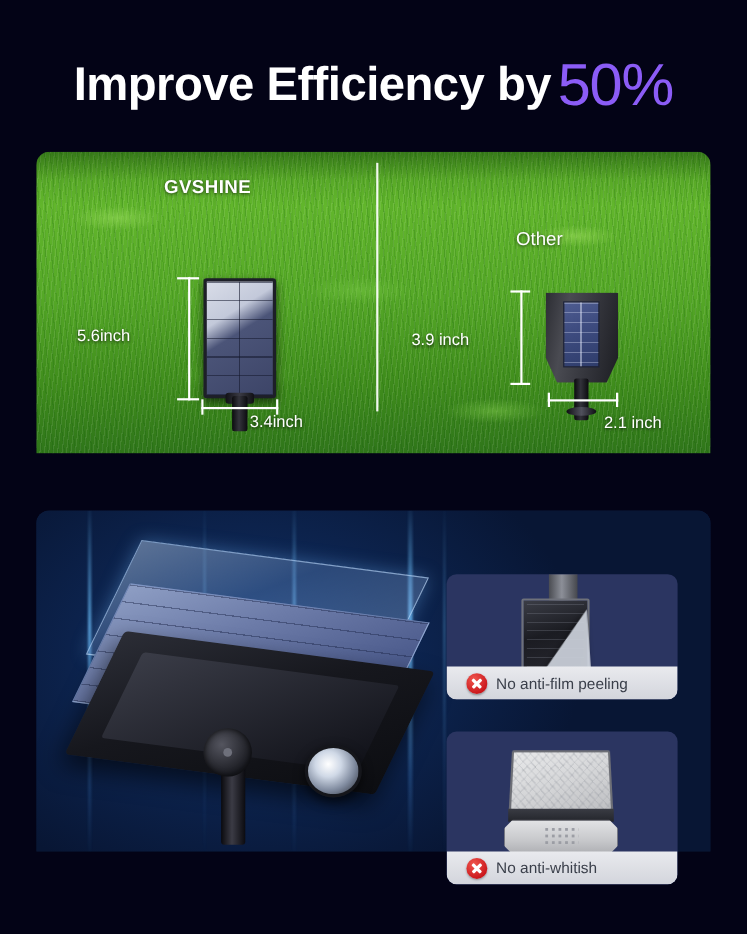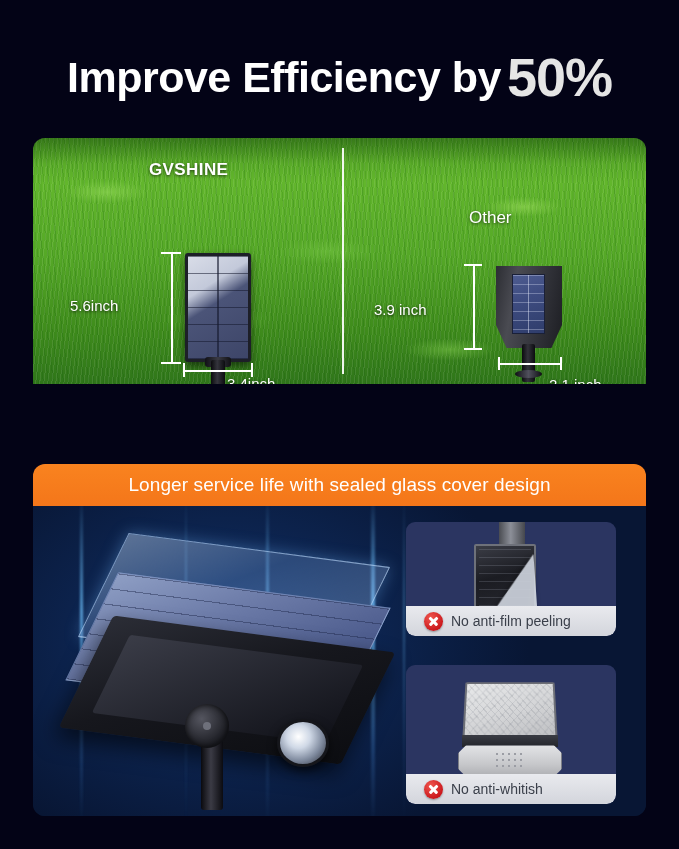--- a/index.html
+++ b/index.html
@@ -33,8 +33,8 @@
   }
   .headline-accent {
     font-size: 54px;
-    font-weight: bold;
-    color: #e5e5e5;
+    font-weight: normal;
+    color: #8b5cf6;
     letter-spacing: -1px;
     margin-left: 6px;
     line-height: 0.9;

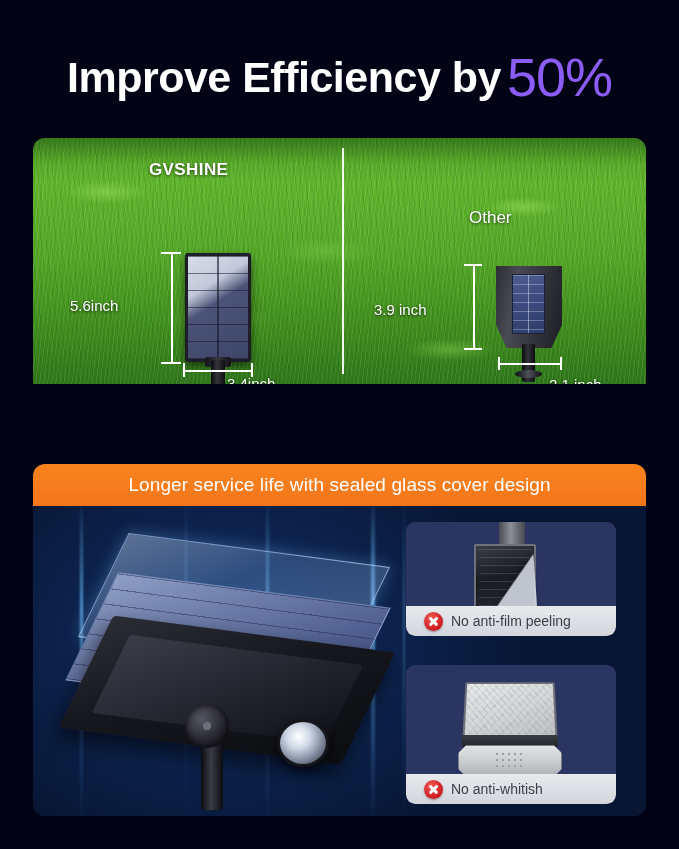--- a/index.html
+++ b/index.html
@@ -68,7 +68,7 @@
 
   .grass {
     position: relative;
-    height: 246px;
+    height: 274px;
     background:
       radial-gradient(ellipse 60px 16px at 12% 22%, rgba(150,220,90,.55), transparent 70%),
       radial-gradient(ellipse 70px 18px at 48% 46%, rgba(120,200,70,.45), transparent 70%),

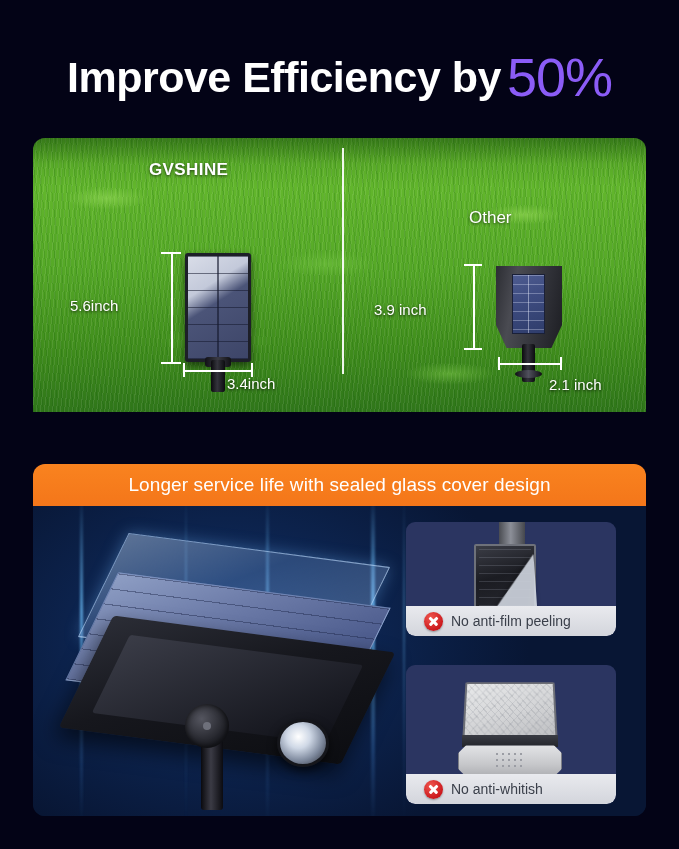--- a/index.html
+++ b/index.html
@@ -440,9 +440,6 @@
 
 <div class="section-two">
 
-  <div class="banner">
-    <span class="banner-text">Longer service life with sealed glass cover design</span>
-  </div>
 
   <div class="stage">
     <div class="streak s1"></div>

